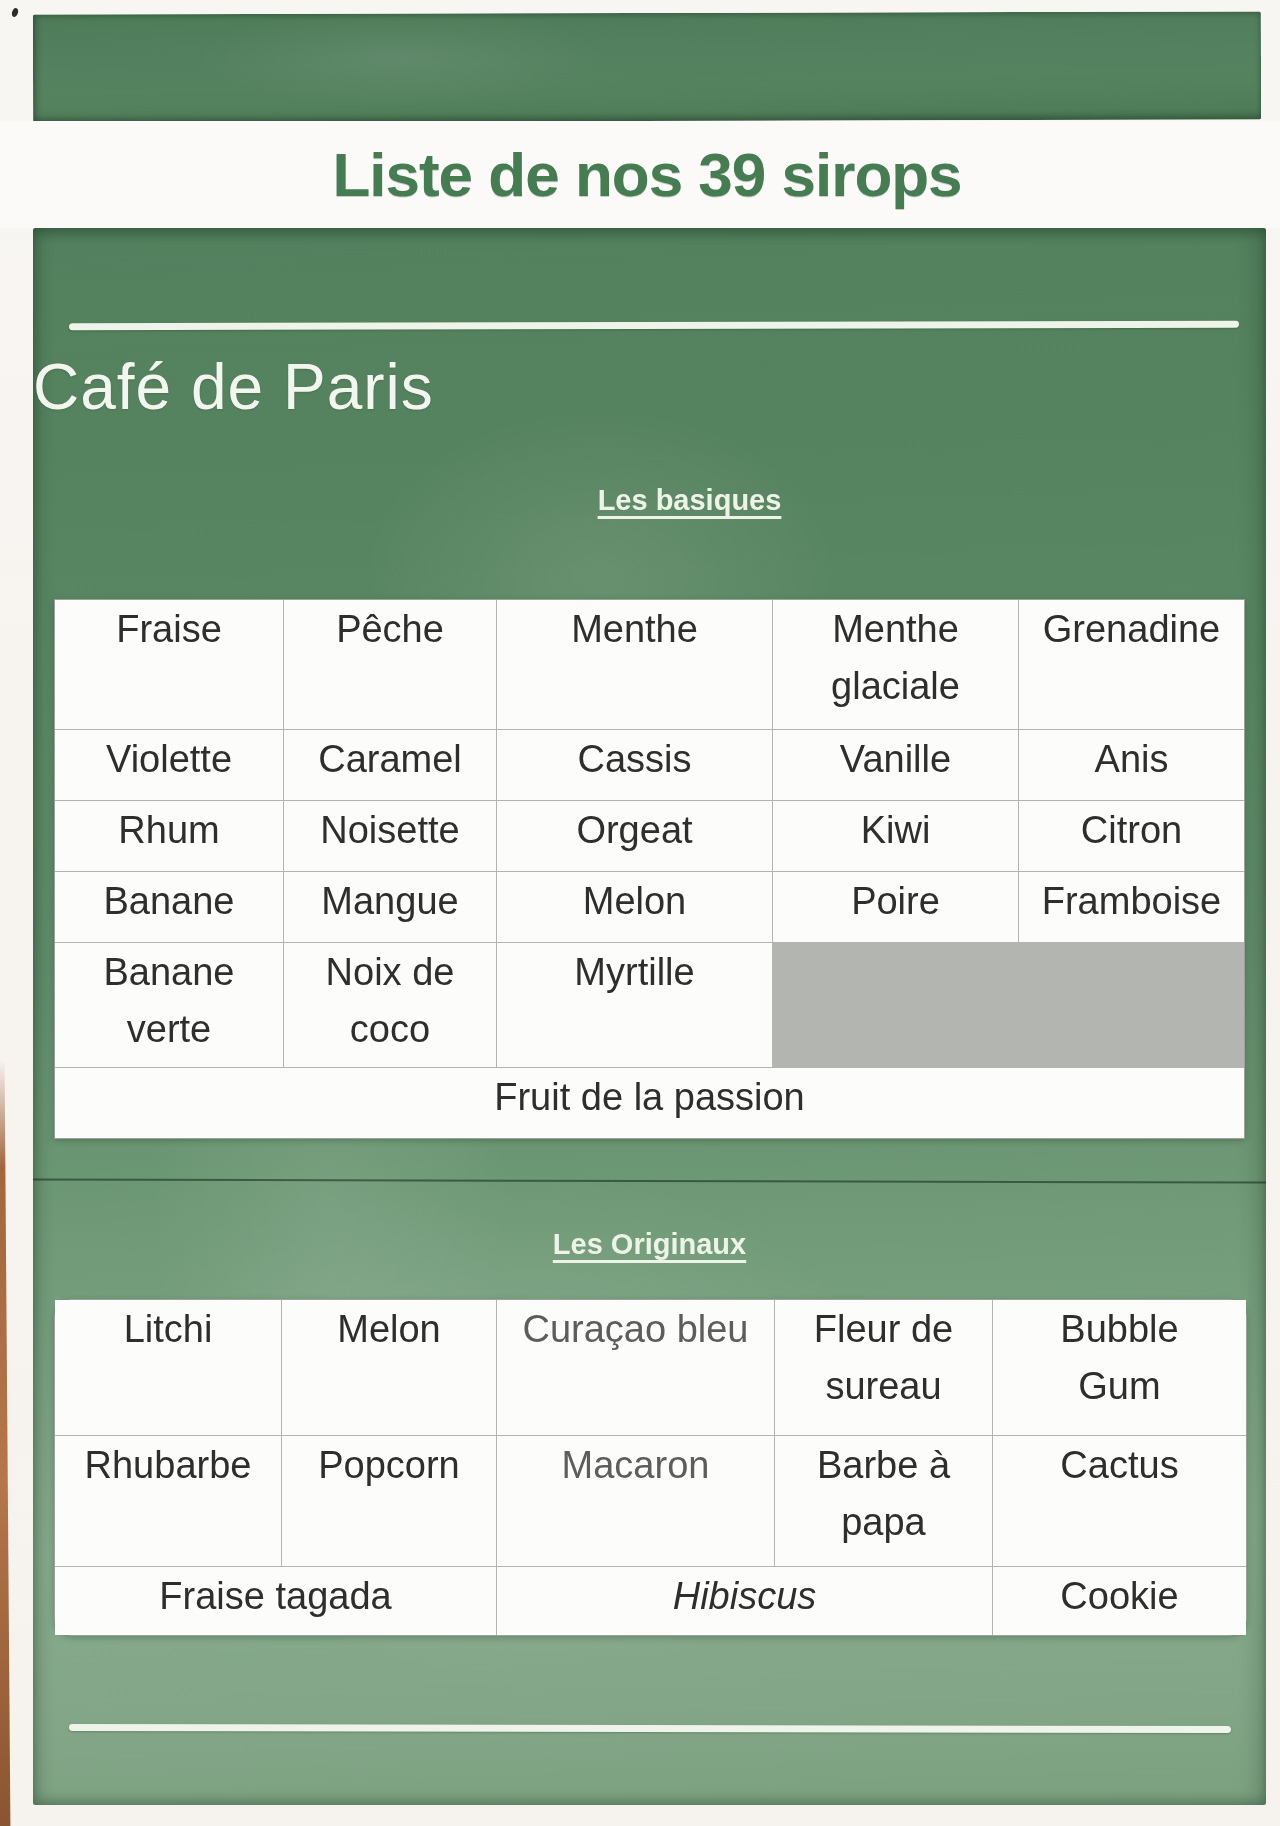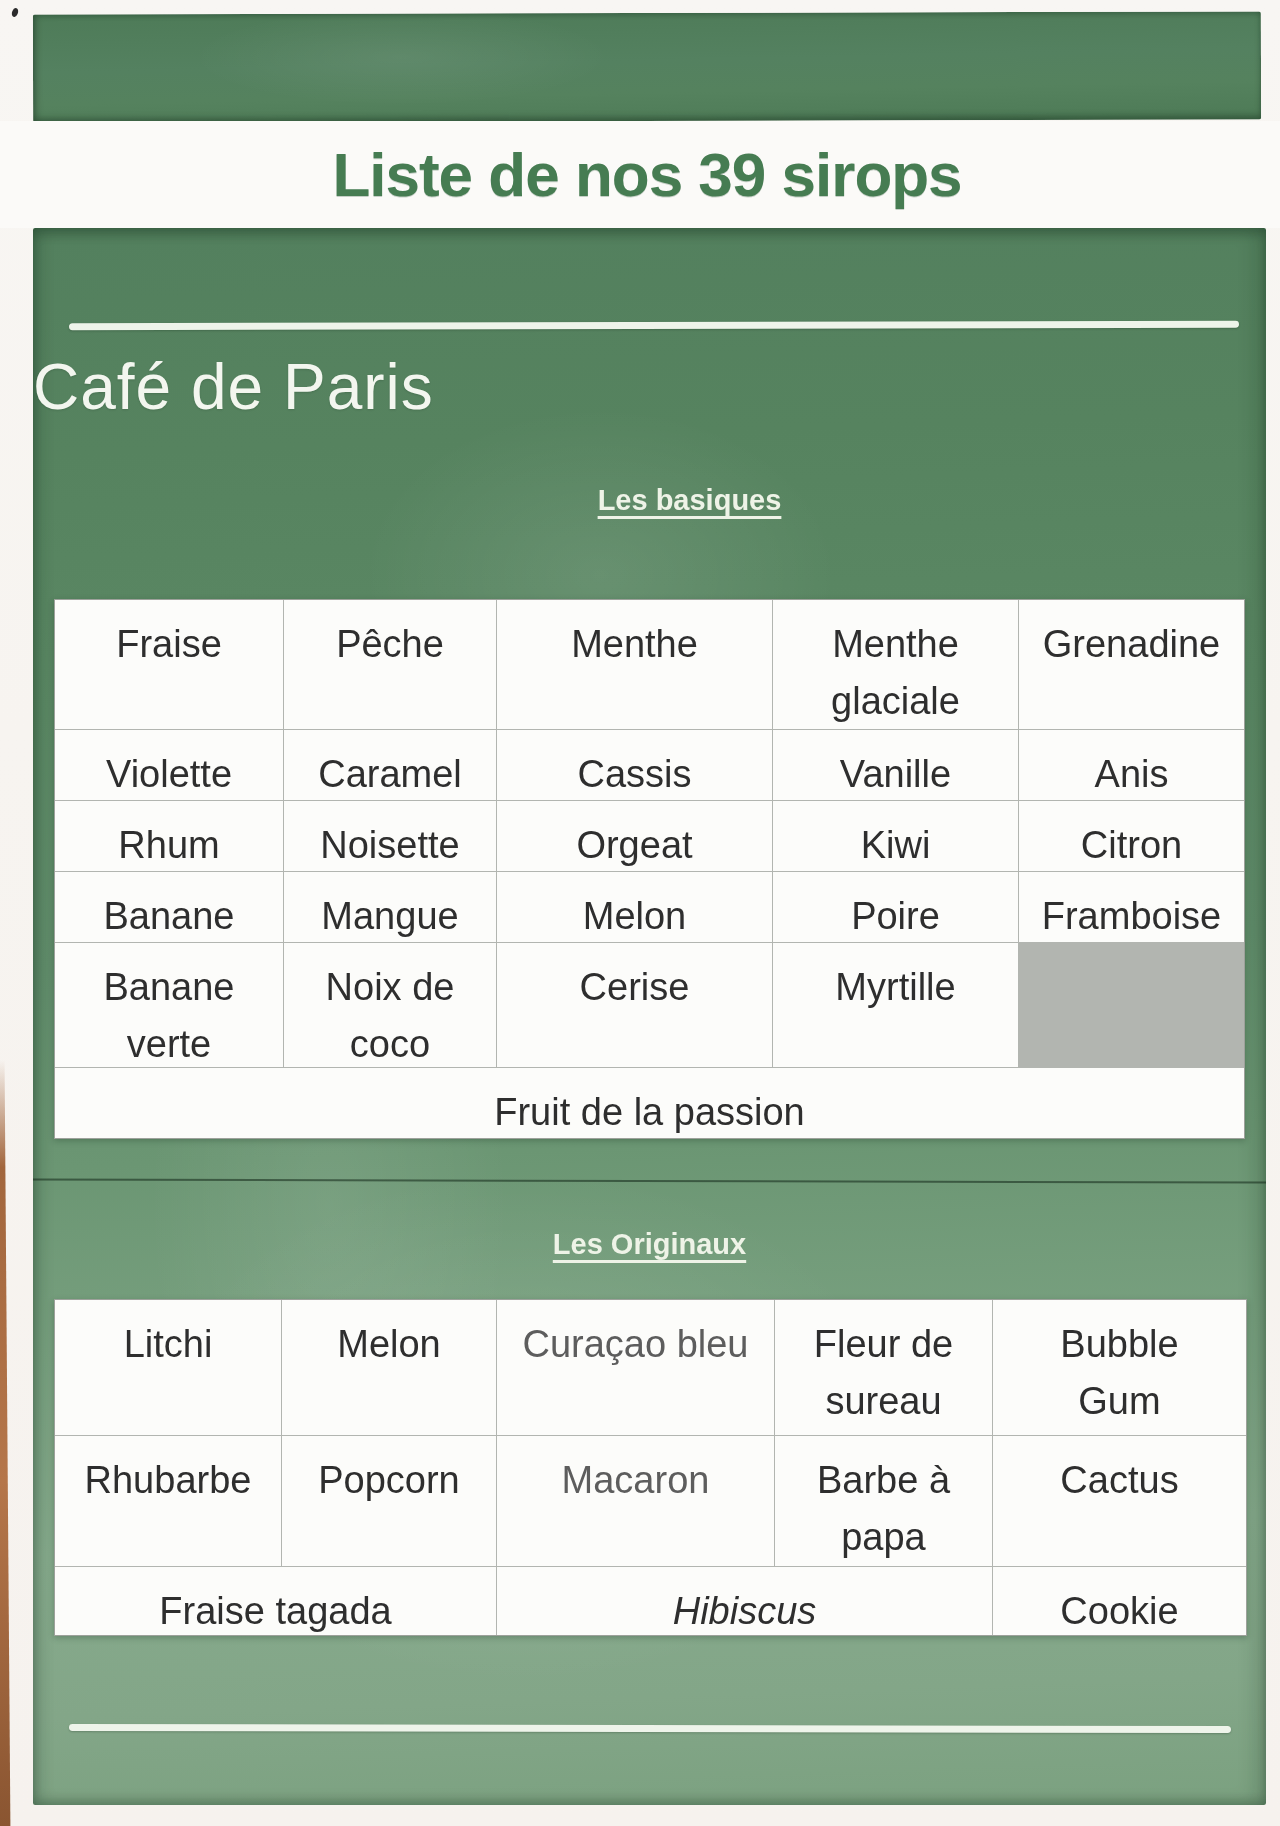--- a/index.html
+++ b/index.html
@@ -97,7 +97,7 @@
     background:#fcfcfa;
     display:flex;justify-content:center;align-items:flex-start;
     text-align:center;
-    padding-top:16px;
+    padding-top:1px;
     font-size:38px;line-height:57px;color:#2e2e2e;
     white-space:pre-line;
   }

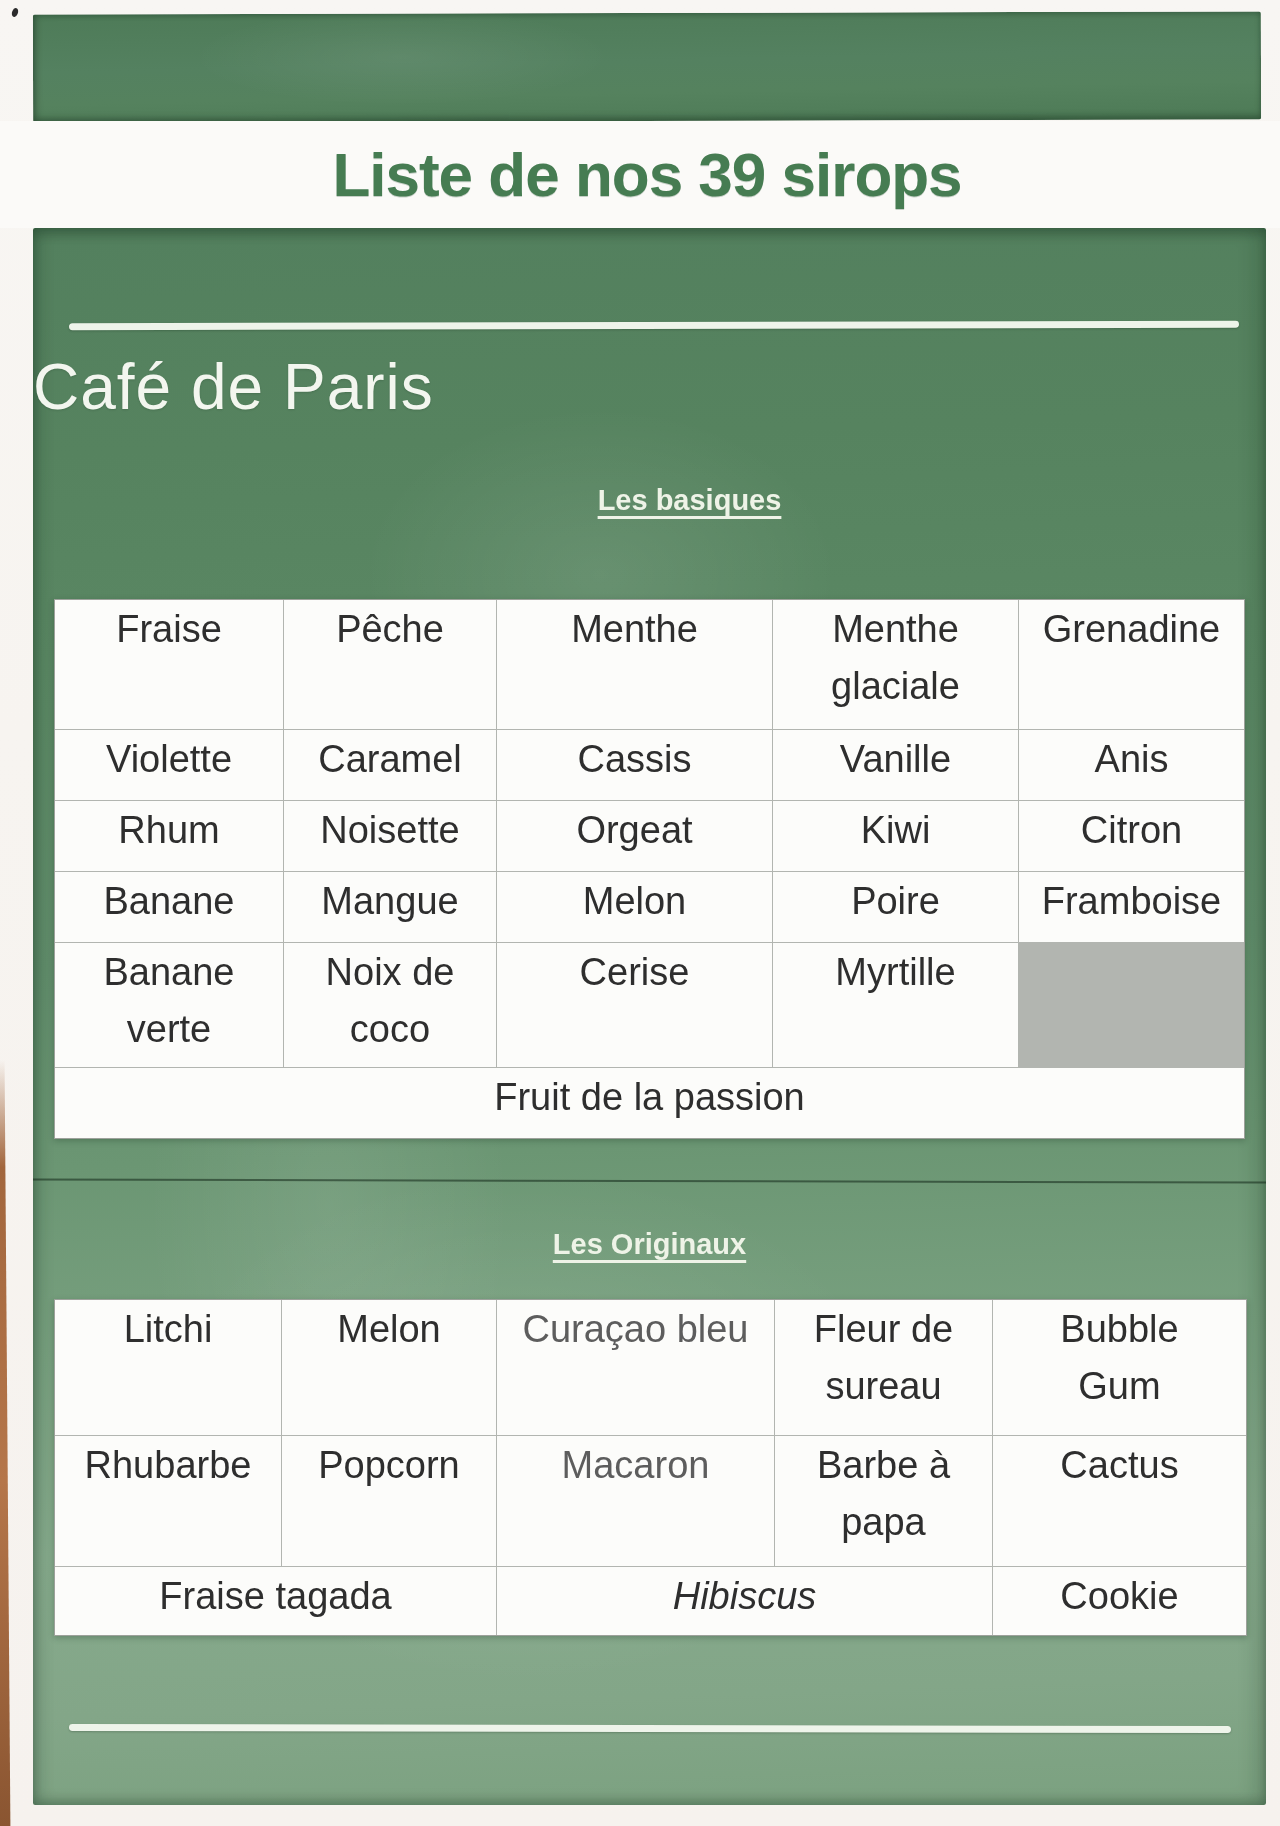--- a/index.html
+++ b/index.html
@@ -167,7 +167,6 @@
 verte</div>
         <div class="cell">Noix de
 coco</div>
-        <div class="cell">Cerise</div>
         <div class="cell">Myrtille</div>
         <div class="cell" style="grid-column: span 5;">Fruit de la passion</div>
       </div>

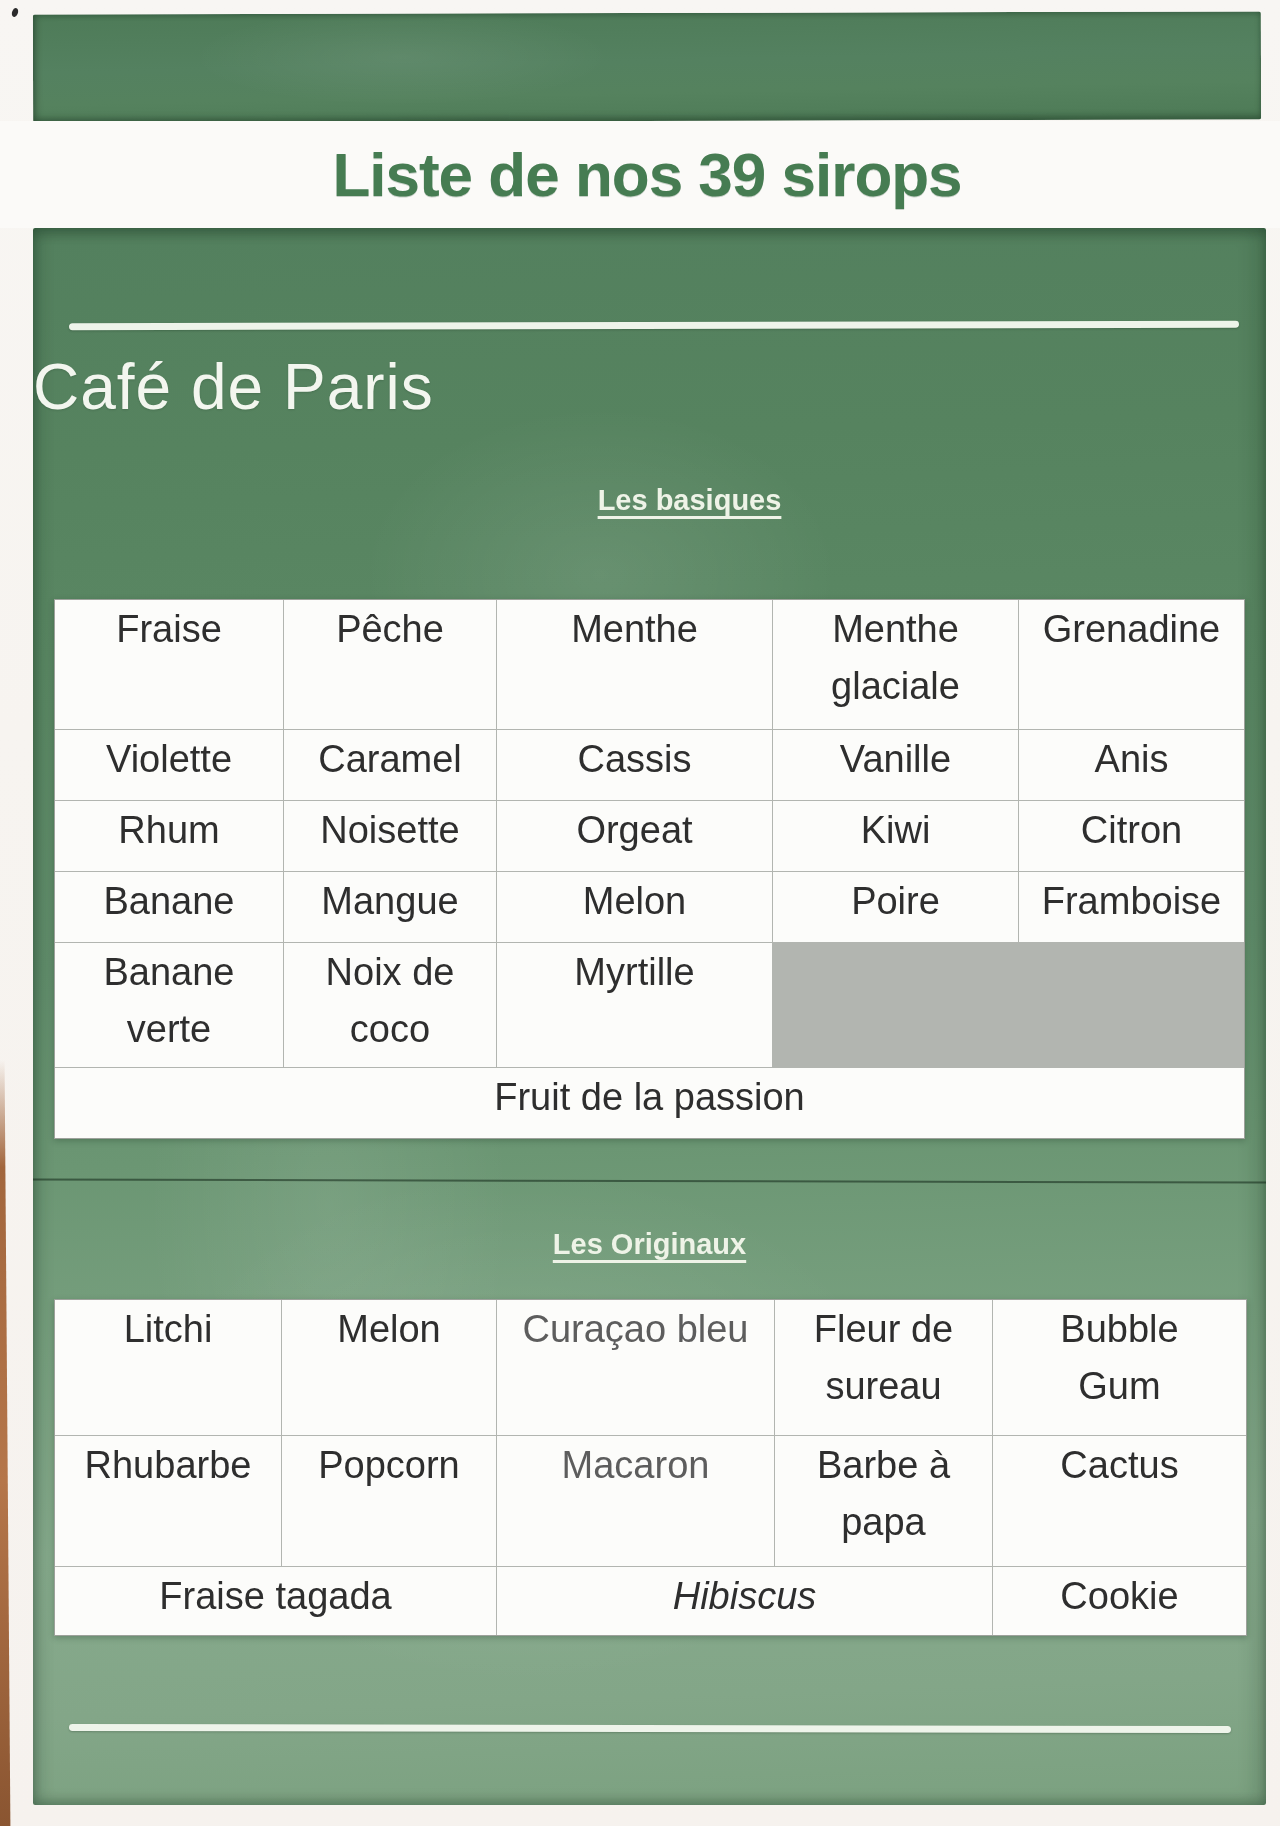--- a/index.html
+++ b/index.html
@@ -92,6 +92,7 @@
     left:21px;top:1071px;
     grid-template-columns:226px 214px 277px 217px 253px;
     grid-template-rows:135px 130px 68px;
+    border-radius:19px;
   }
   .cell{
     background:#fcfcfa;

